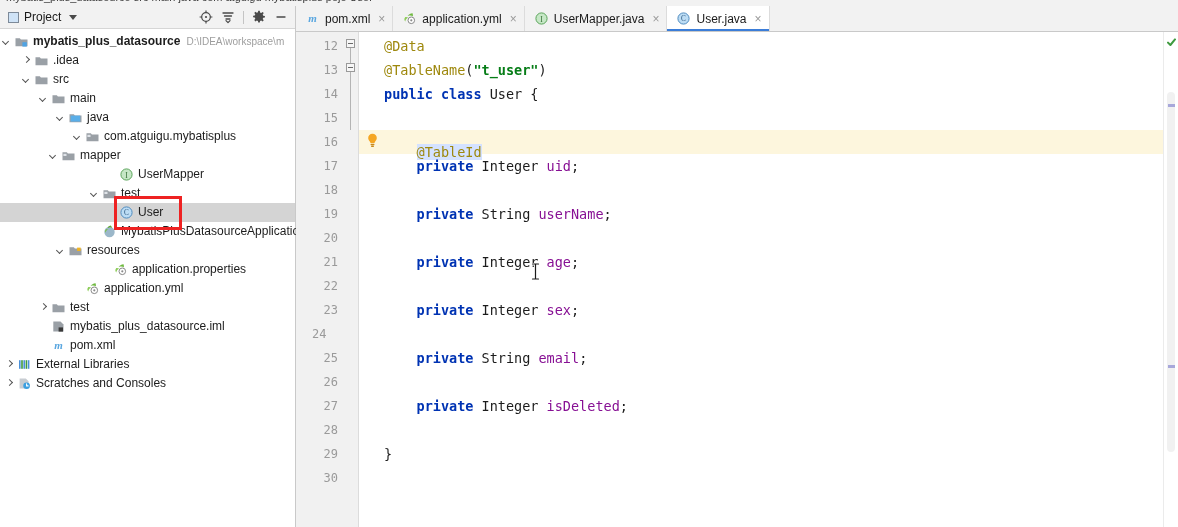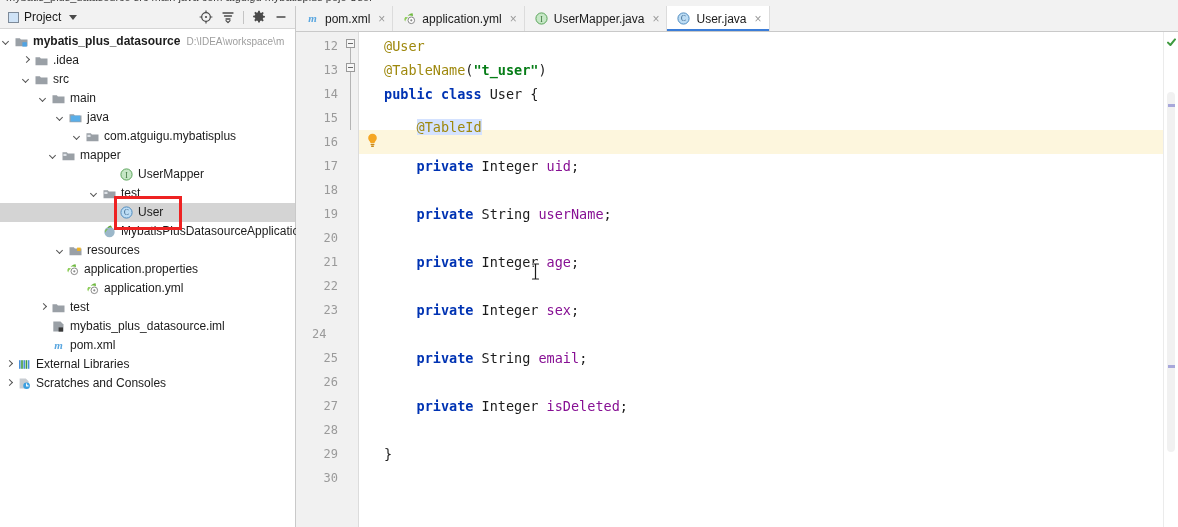--- a/index.html
+++ b/index.html
@@ -430,7 +430,7 @@
       </div>
 
       <div class="code" id="code">
-          <div class="cl" style="top: 2px;"><span class="ann">@User</span></div>
+          <div class="cl" style="top: 2px;"><span class="ann">@Data</span></div>
           <div class="cl" style="top: 26px;"><span class="ann">@TableName</span><span class="pun">(</span><span class="str">"t_user"</span><span class="pun">)</span></div>
           <div class="cl" style="top: 50px;"><span class="kw">public</span><span class="pun"> </span><span class="kw">class</span><span class="pun"> </span><span class="typ">User</span><span class="pun"> </span><span class="pun">{</span></div>
           <div class="cl" style="top: 74px;"></div>

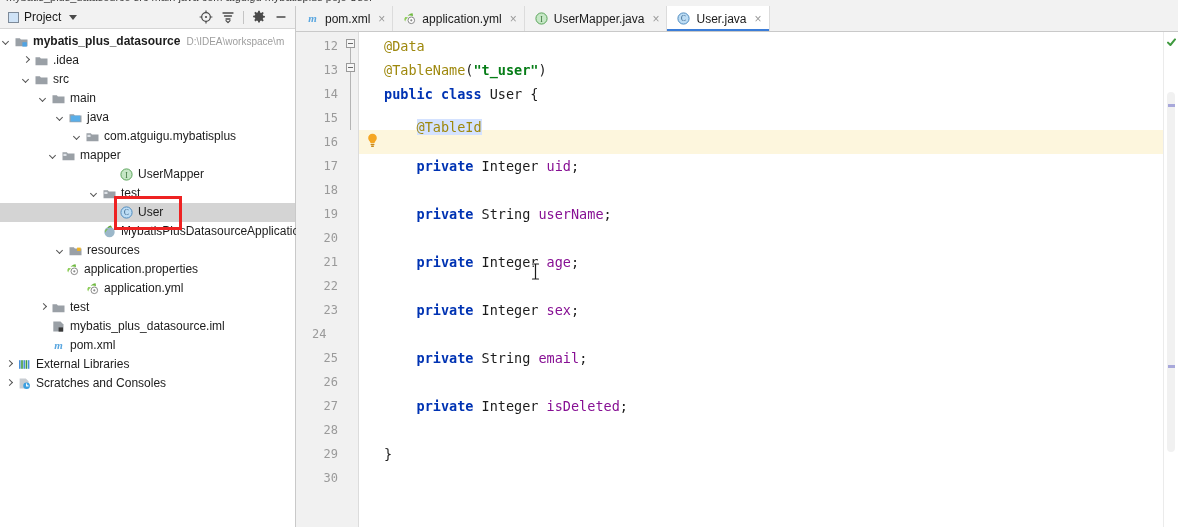--- a/index.html
+++ b/index.html
@@ -434,7 +434,7 @@
           <div class="cl" style="top: 26px;"><span class="ann">@TableName</span><span class="pun">(</span><span class="str">"t_user"</span><span class="pun">)</span></div>
           <div class="cl" style="top: 50px;"><span class="kw">public</span><span class="pun"> </span><span class="kw">class</span><span class="pun"> </span><span class="typ">User</span><span class="pun"> </span><span class="pun">{</span></div>
           <div class="cl" style="top: 74px;"></div>
-          <div class="cl" style="top: 83px; text-align: center;"><span class="pun">    </span><span class="ann sel-ann">@TableId</span></div>
+          <div class="cl" style="top: 108px; text-align: center;"><span class="pun">    </span><span class="ann sel-ann">@TableId</span></div>
           <div class="cl" style="top: 122px;"><span class="pun">    </span><span class="kw">private</span><span class="pun"> </span><span class="typ">Integer</span><span class="pun"> </span><span class="fld">uid</span><span class="pun">;</span></div>
           <div class="cl" style="top: 146px;"></div>
           <div class="cl" style="top: 170px;"><span class="pun">    </span><span class="kw">private</span><span class="pun"> </span><span class="typ">String</span><span class="pun"> </span><span class="fld">userName</span><span class="pun">;</span></div>

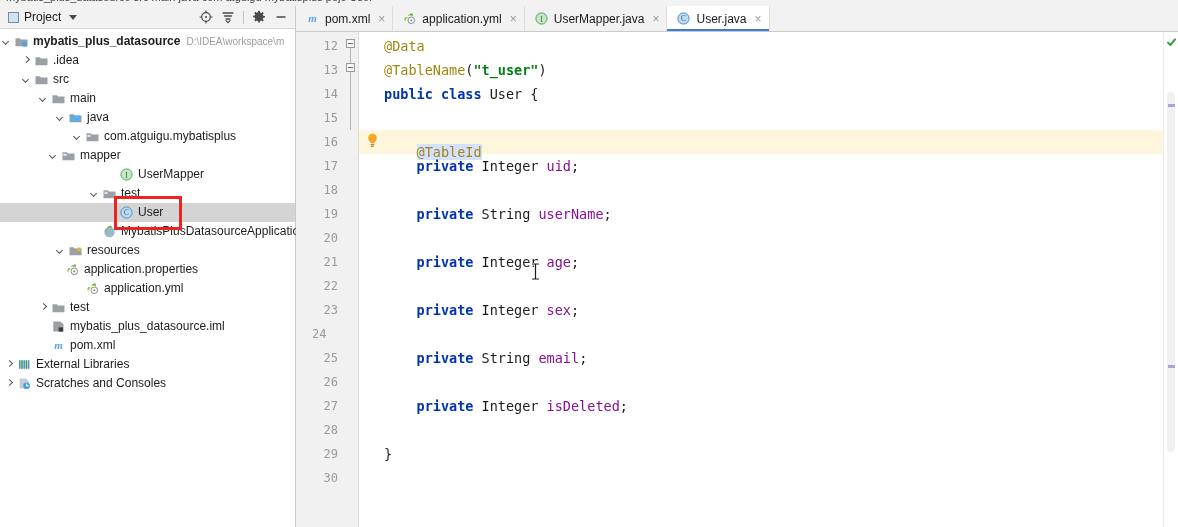--- a/index.html
+++ b/index.html
@@ -262,7 +262,7 @@
           </span>
           <span class="lbl">resources</span>
         </div>
-        <div class="row" style="padding-left: 52px;">
+        <div class="row" style="padding-left: 100px;">
           <span class="arrow"></span>
           <span class="ico">
             <svg width="15" height="15" viewBox="0 0 15 15">

